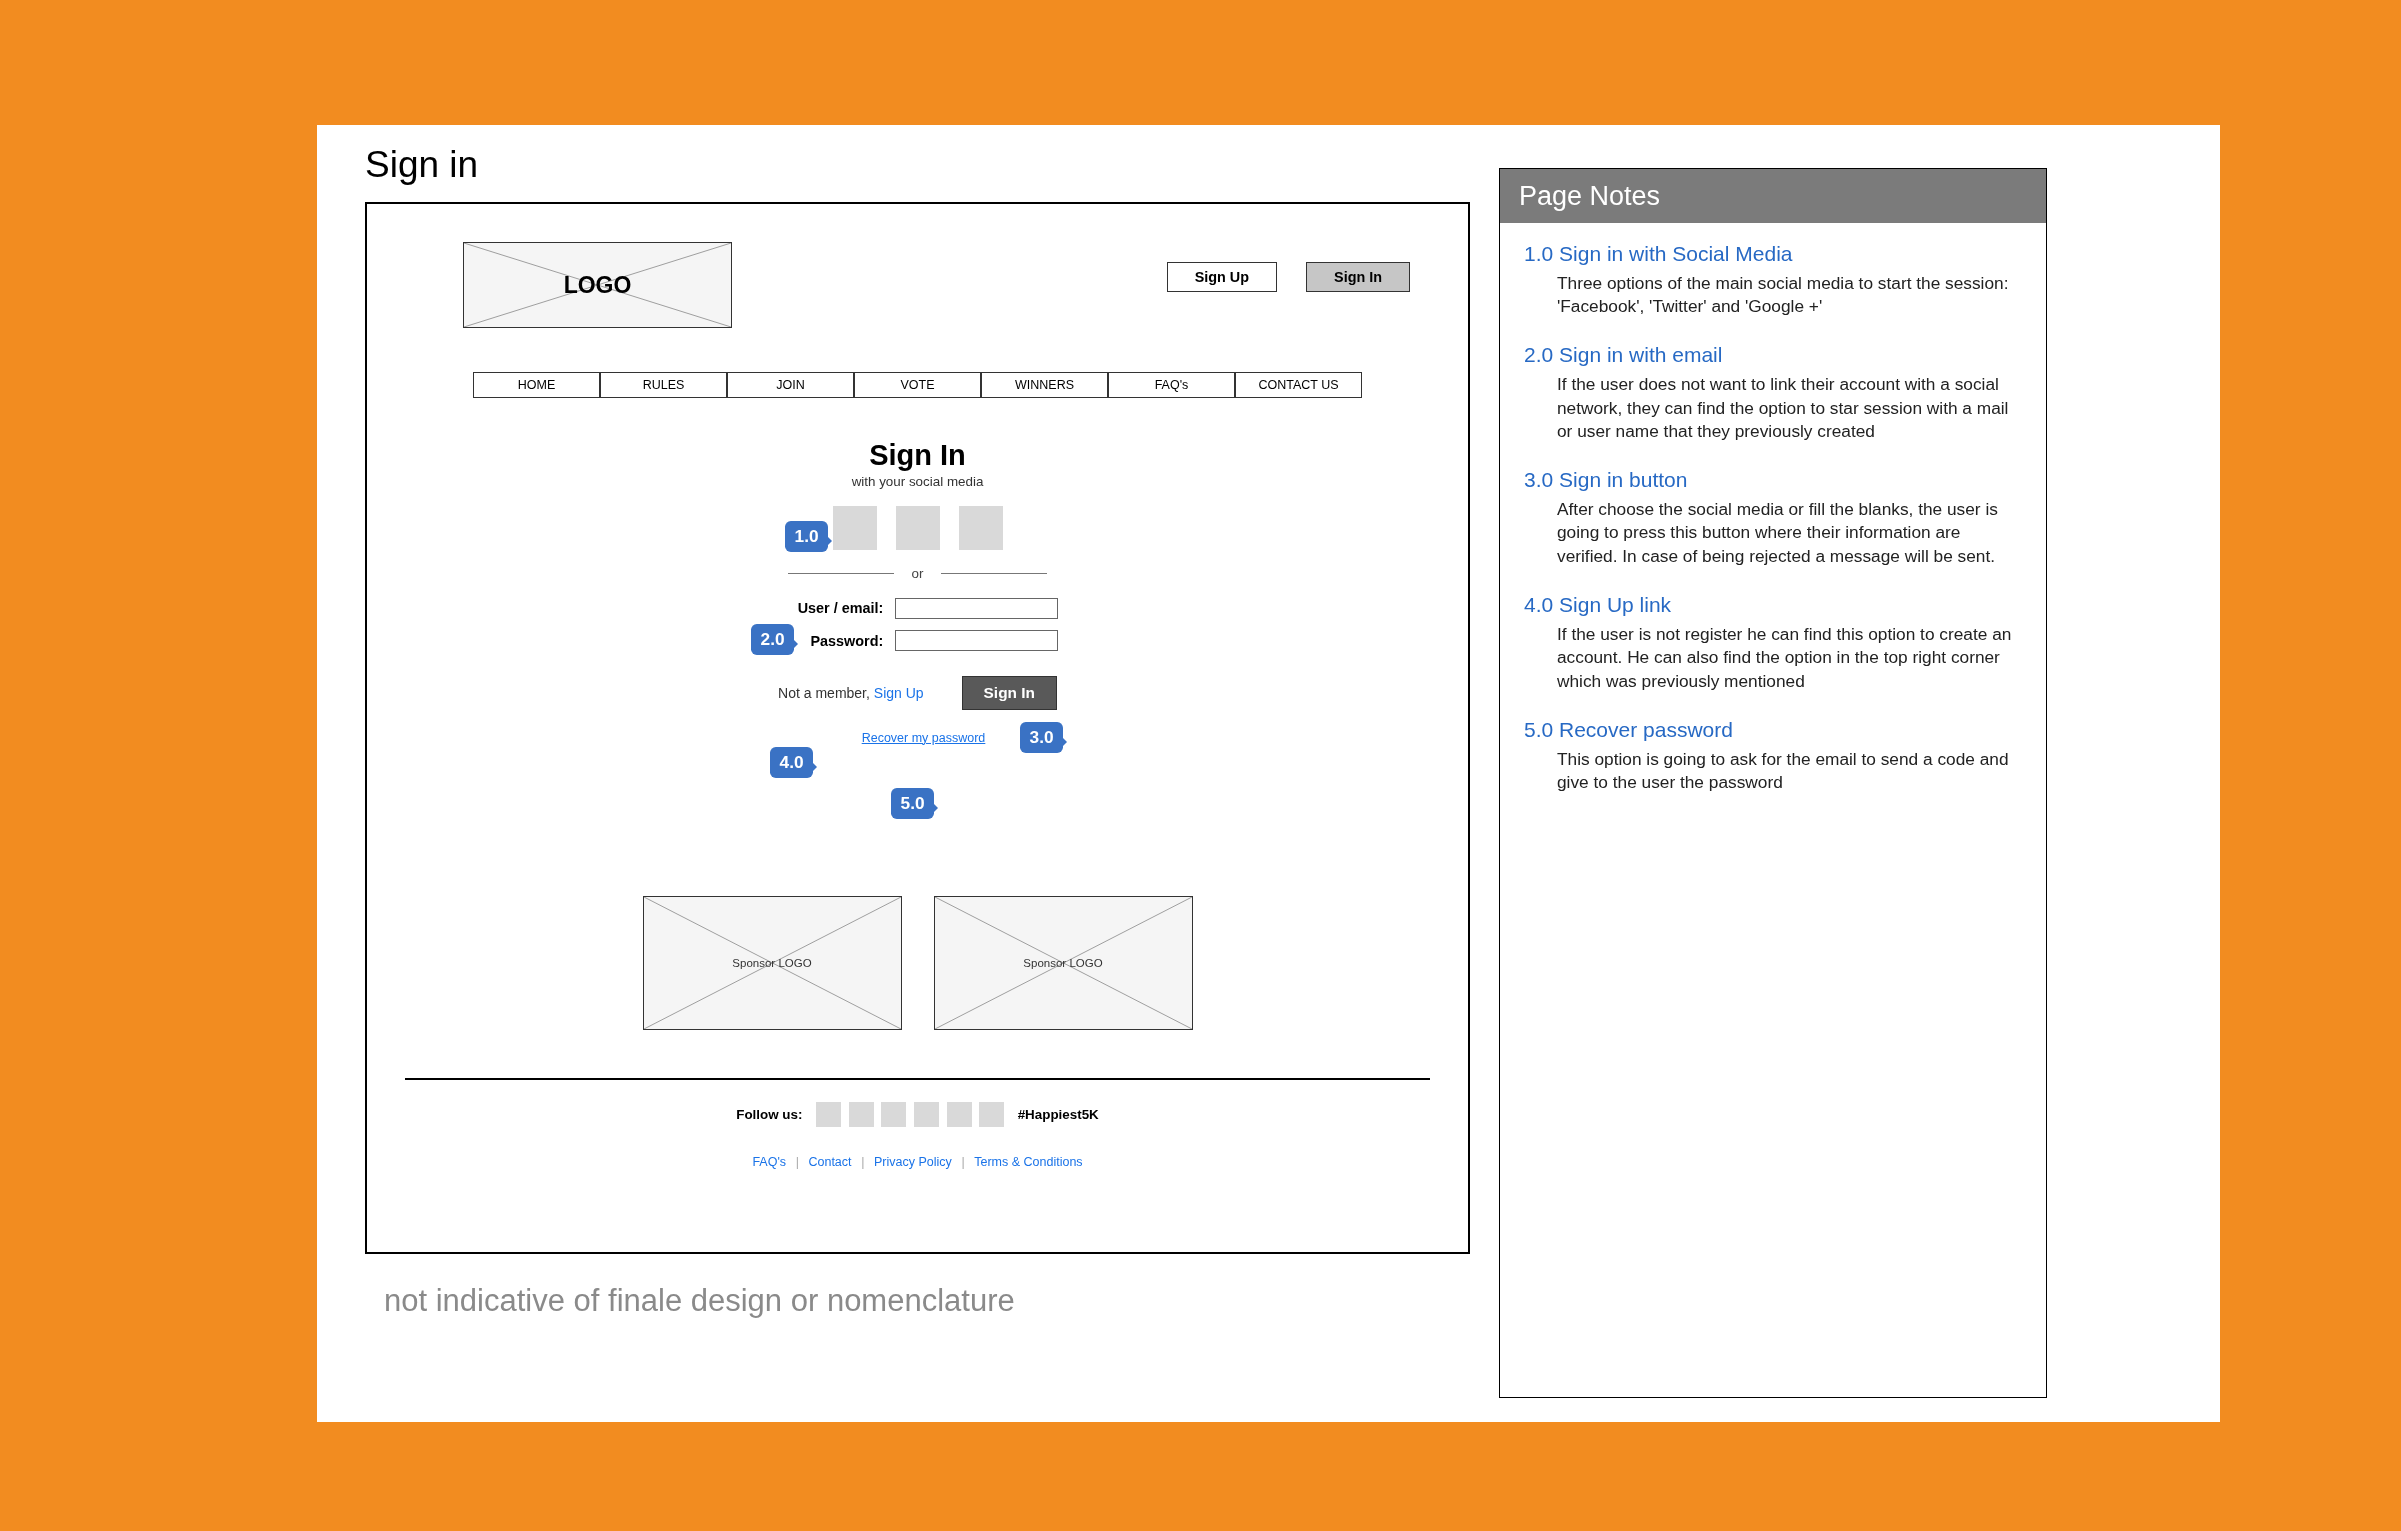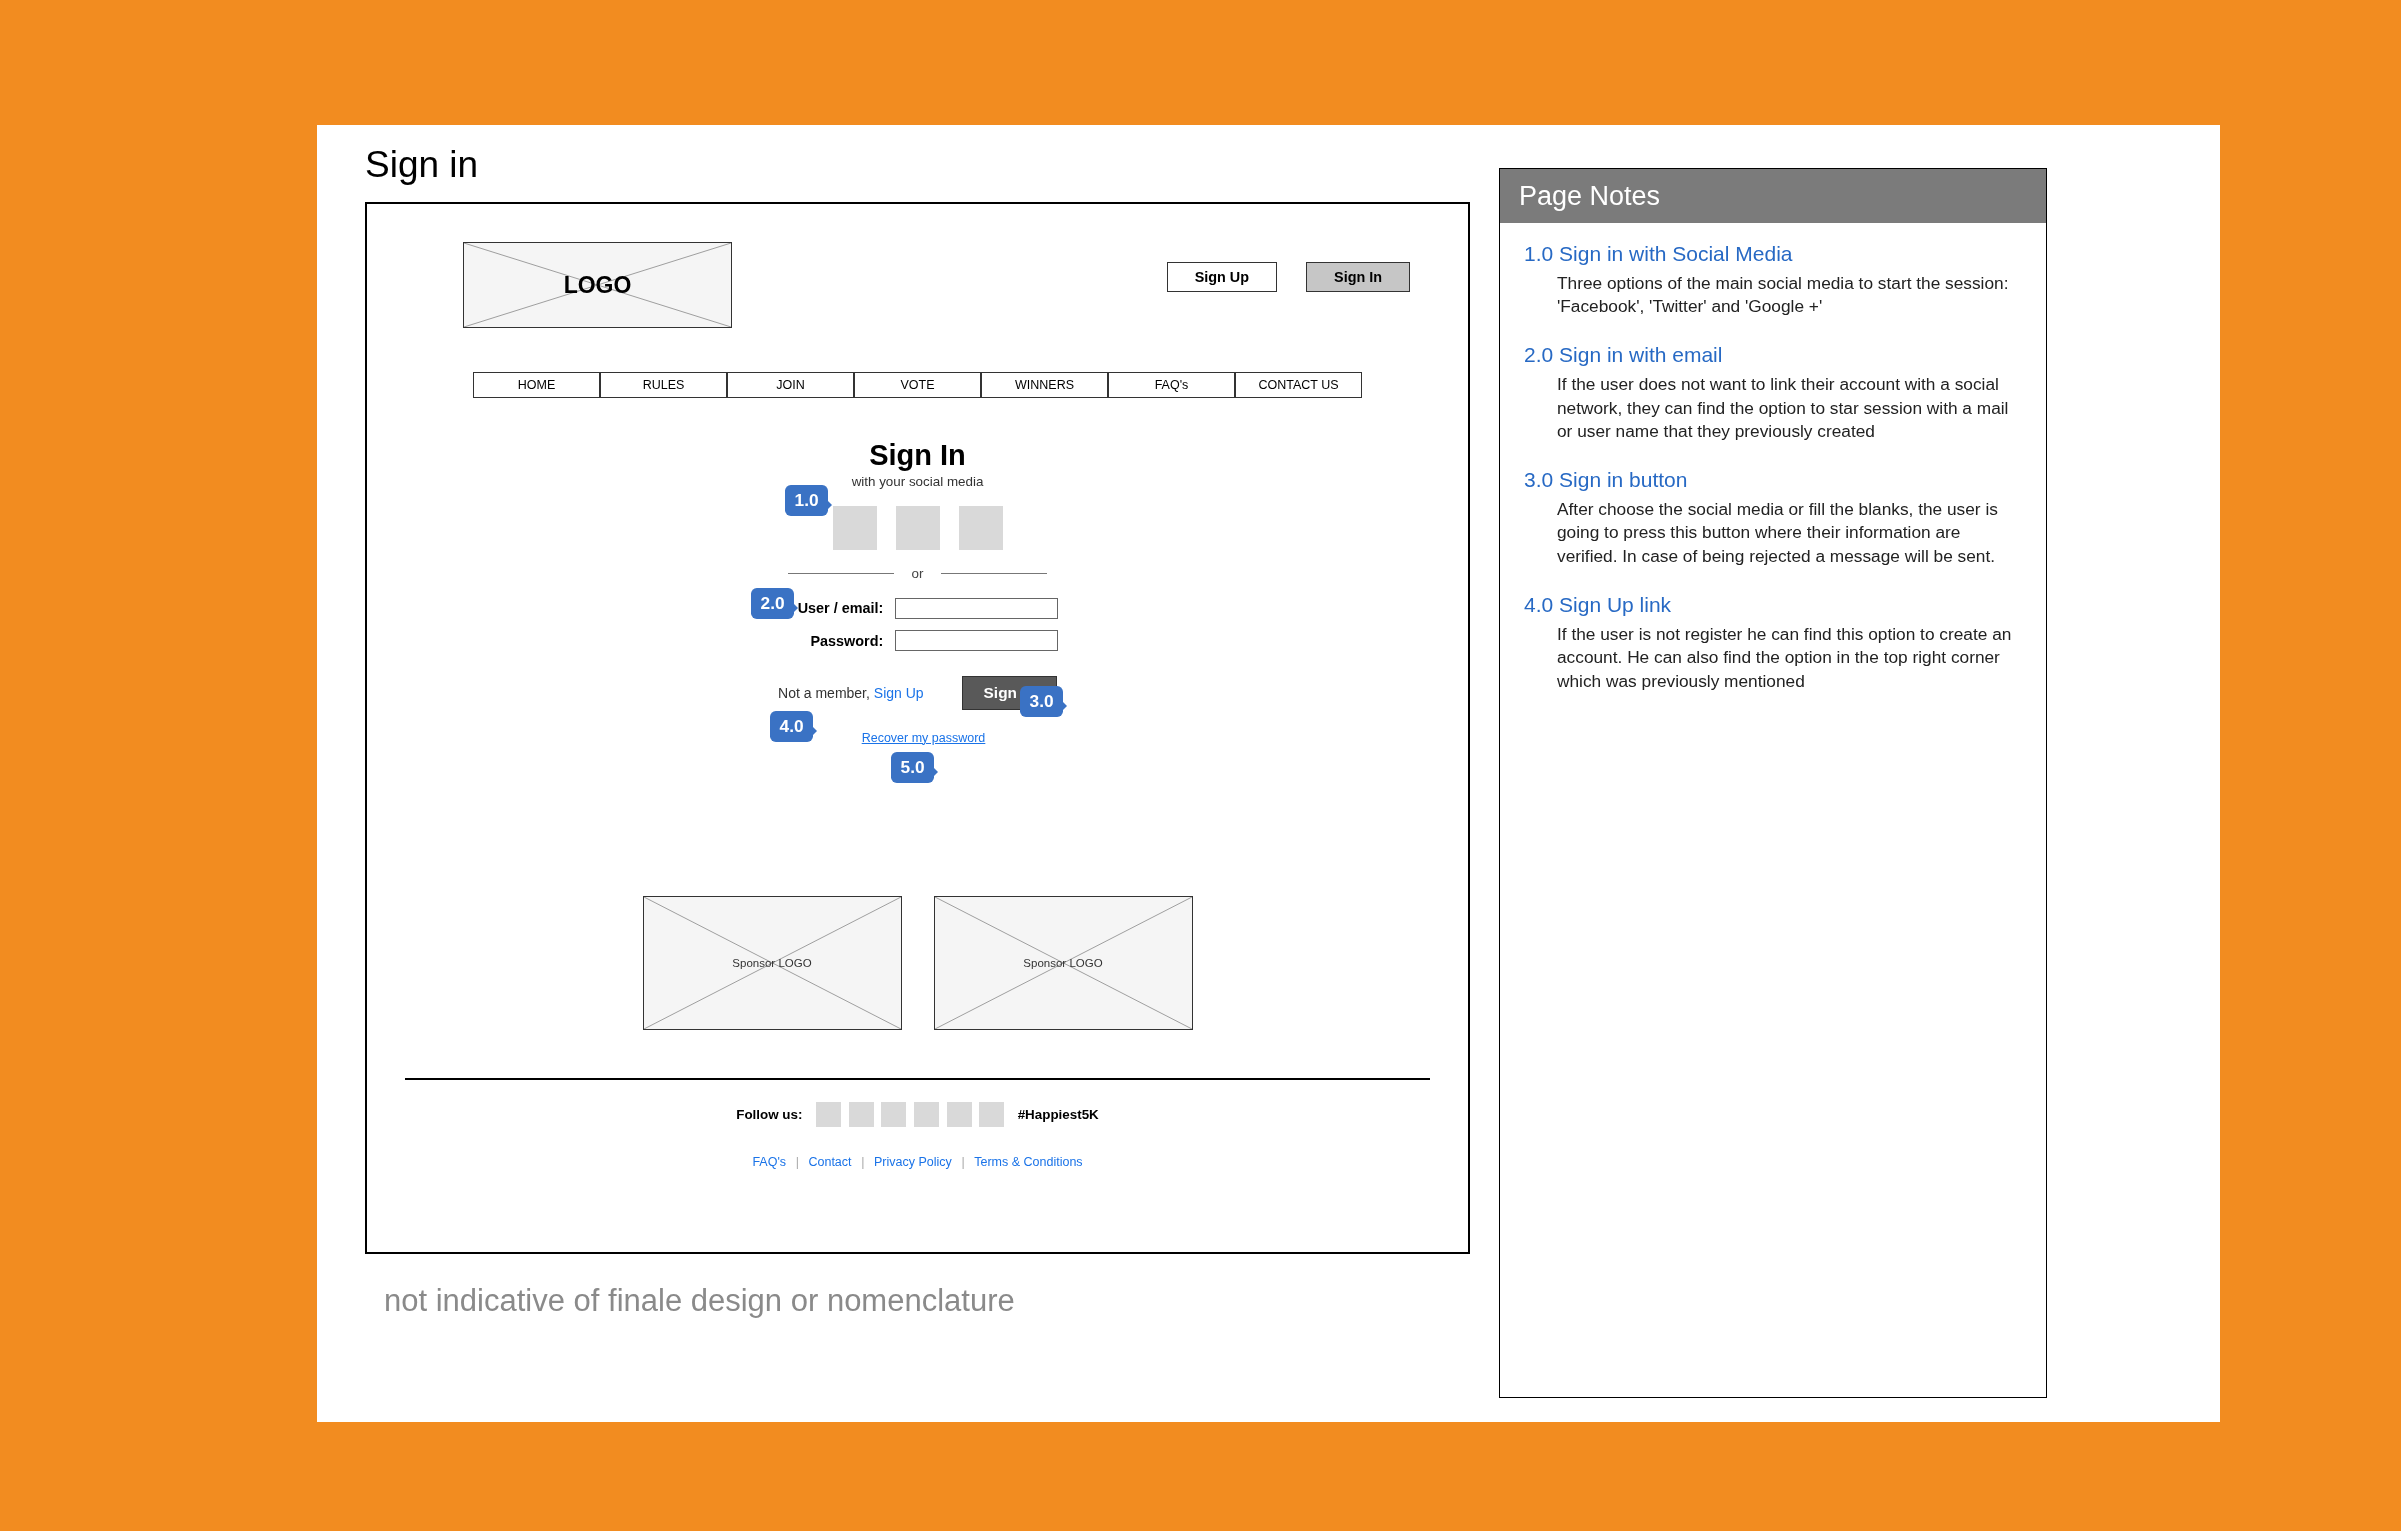--- a/index.html
+++ b/index.html
@@ -168,7 +168,7 @@
     position:absolute;
     background:#3a72c4; color:#fff;
     font-size:17.3px; font-weight:bold;
-    padding: 4.8px 9.6px; border-radius: 5.8px;
+    padding: 4.8px 9.6px; border-radius: 5.8px; margin-top: 36px;
   }
   .callout::after {
     content:''; position:absolute;

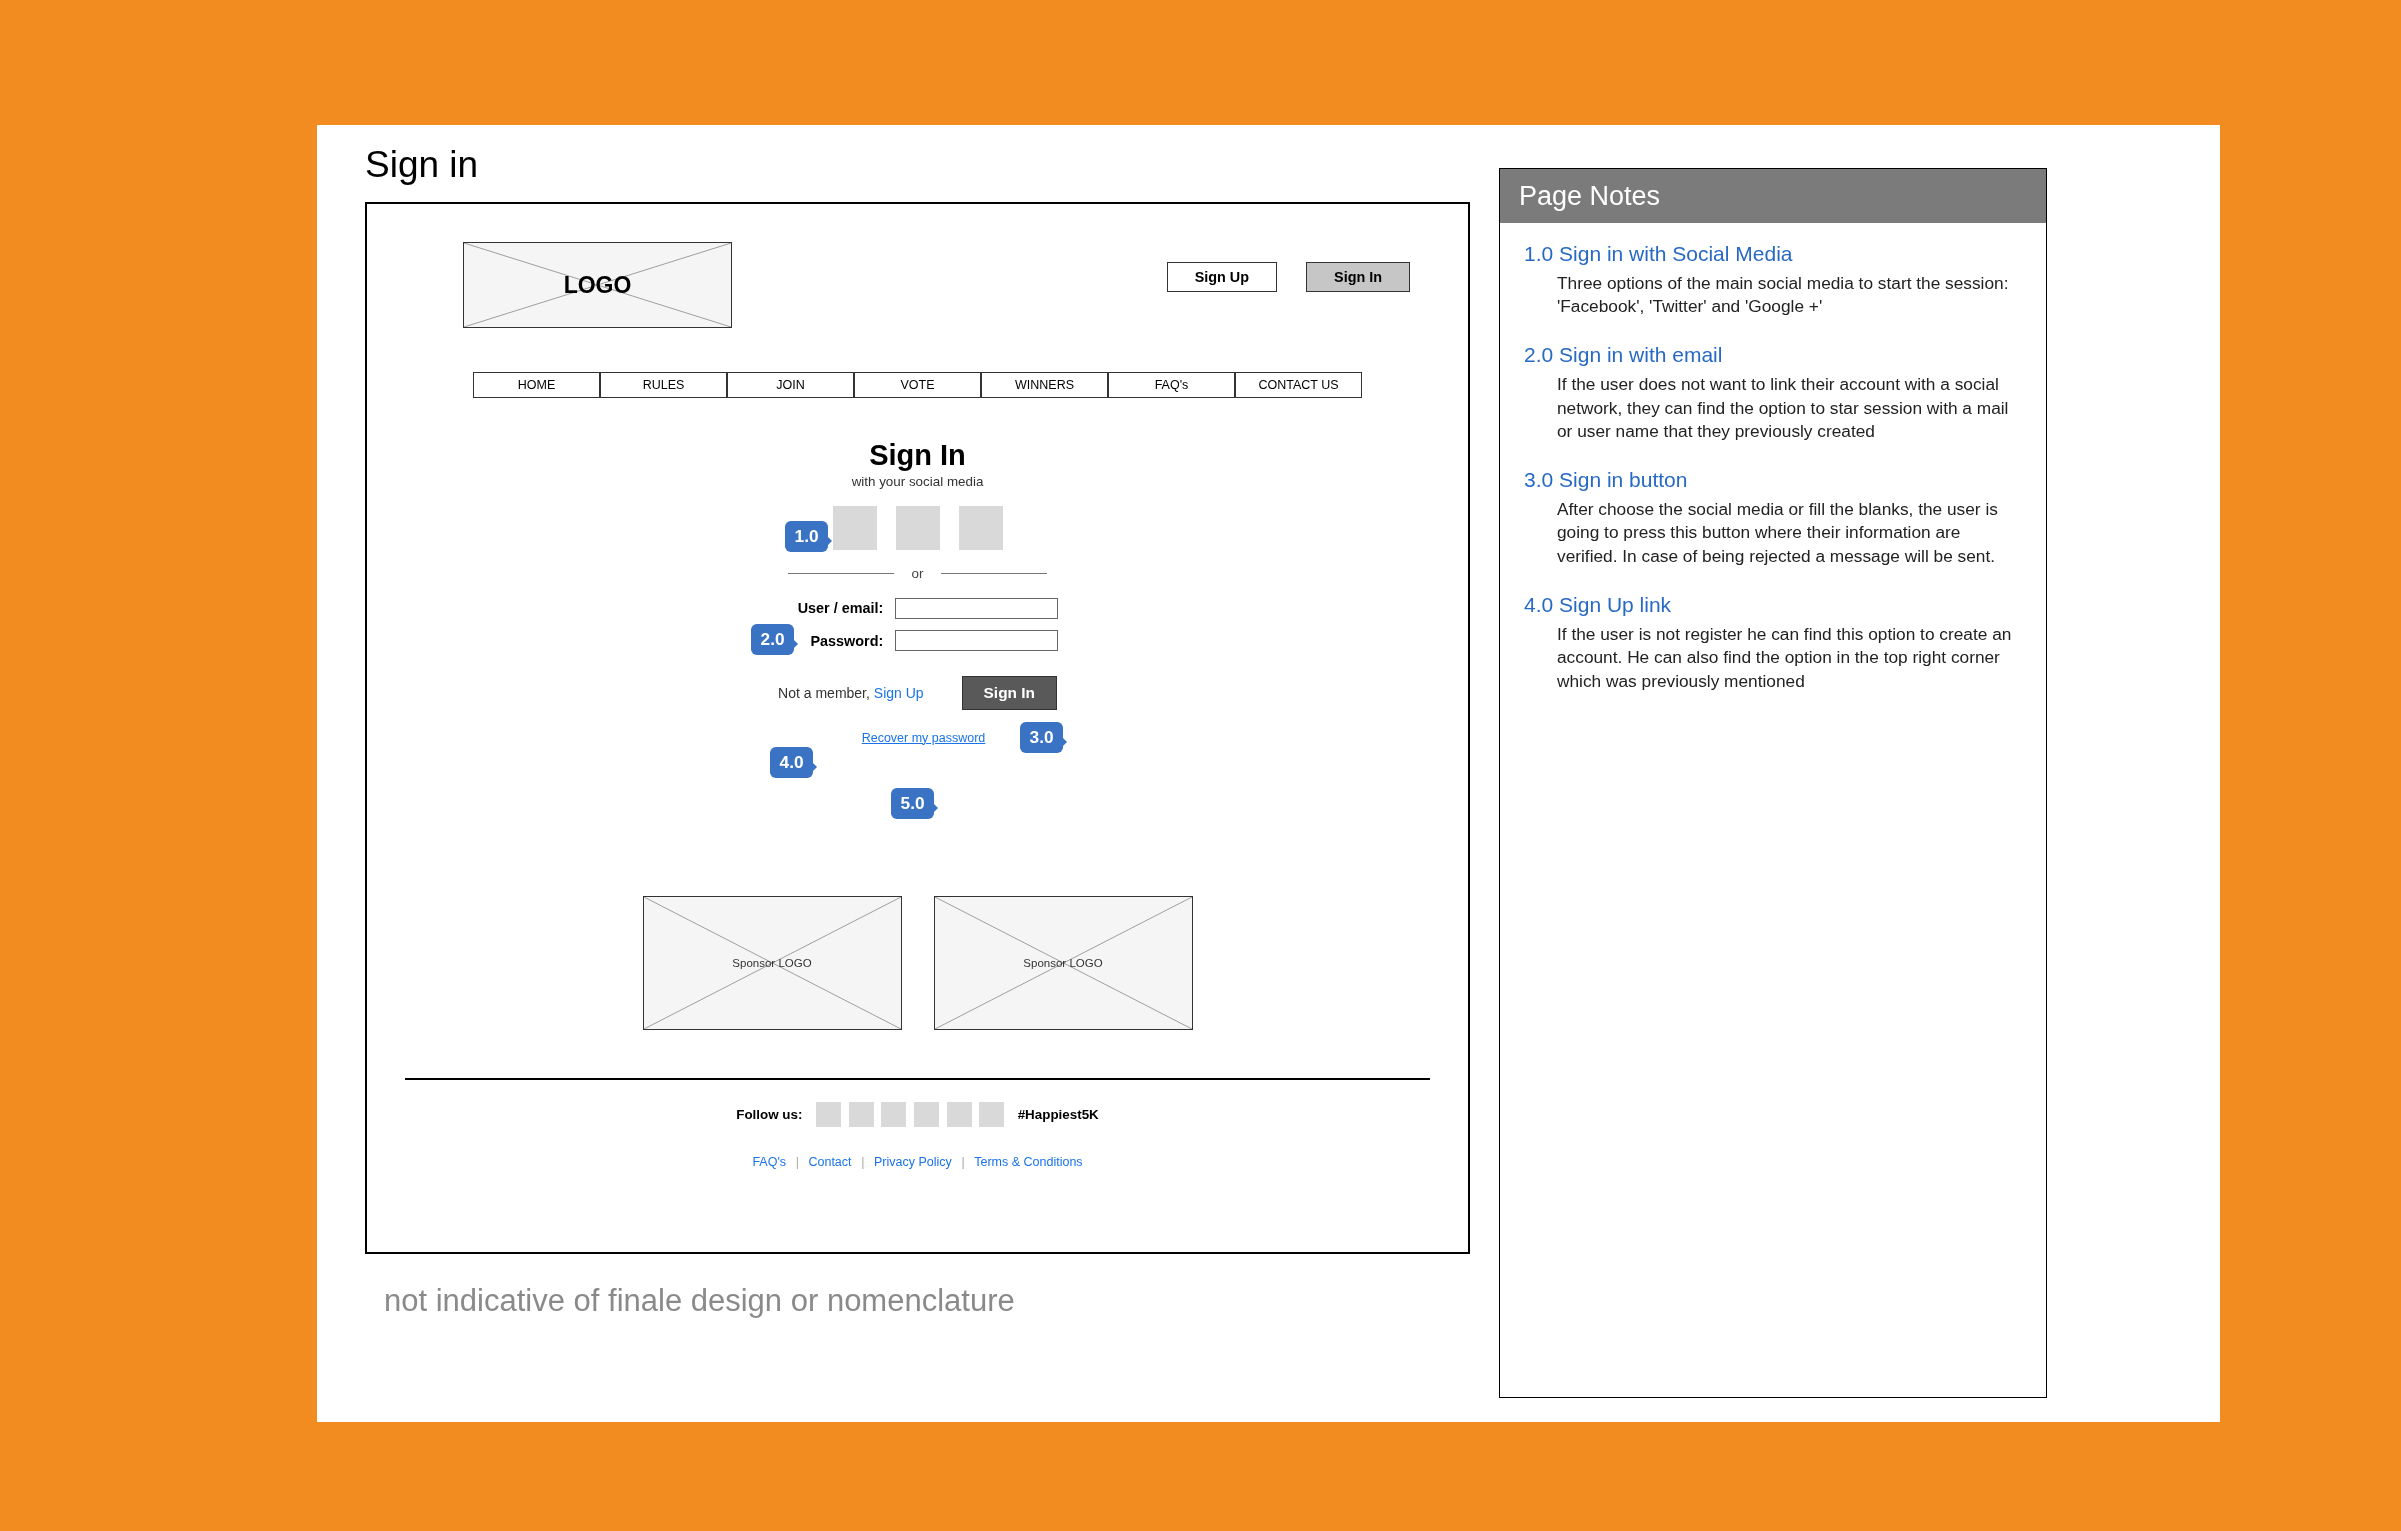--- a/index.html
+++ b/index.html
@@ -318,6 +318,10 @@
         <div class="note-title">4.0 Sign Up link</div>
         <div class="note-desc">If the user is not register he can find this option to create an account. He can also find the option in the top right corner which was previously mentioned</div>
       </div>
+      <div class="note-item">
+        <div class="note-title">5.0 Recover password</div>
+        <div class="note-desc">This option is going to ask for the email to send a code and give to the user the password</div>
+      </div>
     </div>
   </div>
 

